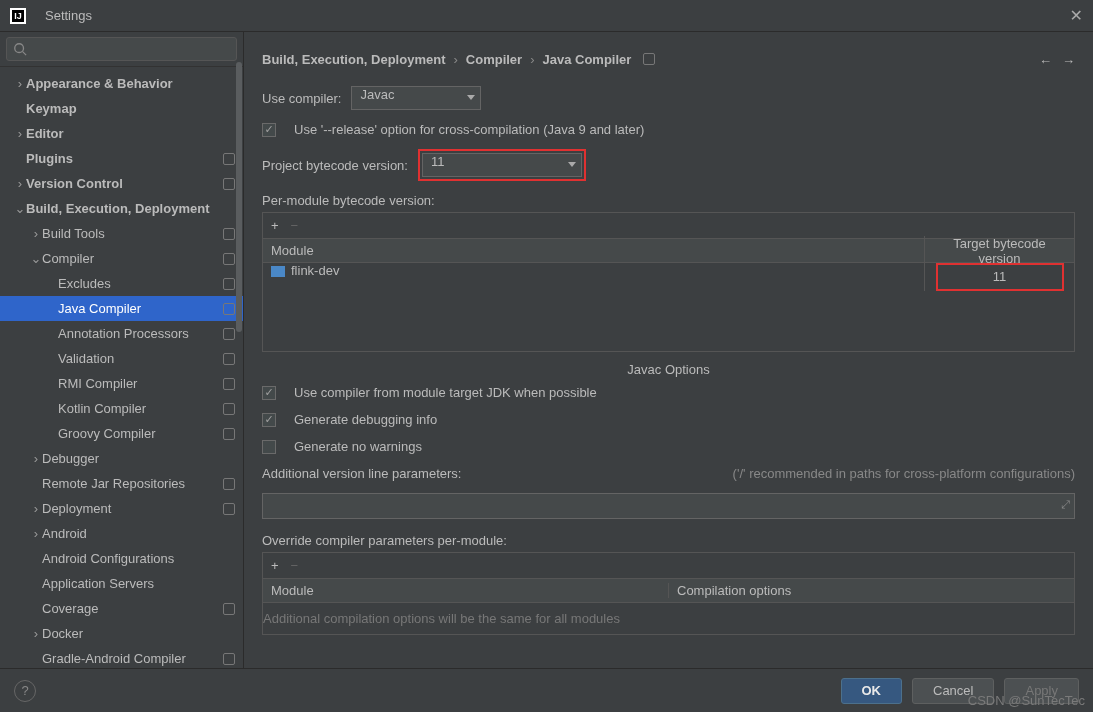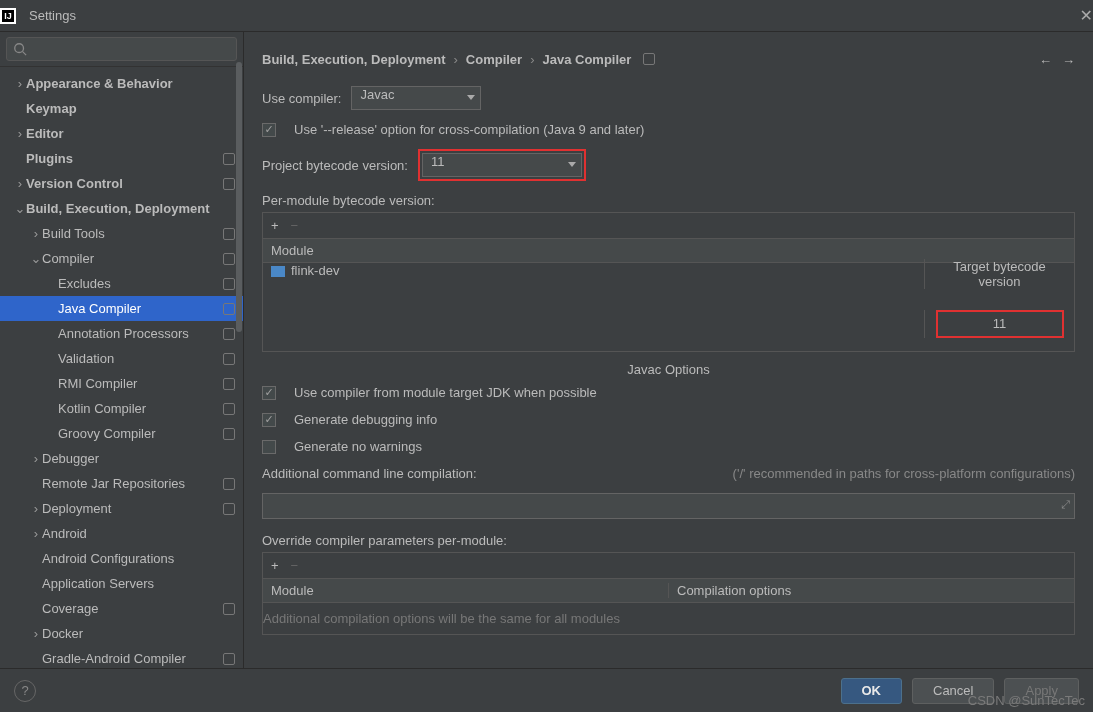--- a/index.html
+++ b/index.html
@@ -4,7 +4,7 @@
 <style>
 *{box-sizing:border-box;margin:0;padding:0;font-family:"Segoe UI",Arial,sans-serif;font-size:13px;color:#bbb;}
 body{background:#3c3f41;width:1093px;height:712px;overflow:hidden;position:relative;}
-.titlebar{height:32px;background:#3c3f41;border-bottom:1px solid #2b2b2b;display:flex;align-items:center;padding:0 0;gap:13px;}
+.titlebar{height:32px;background:#3c3f41;border-bottom:1px solid #2b2b2b;display:flex;align-items:center;padding:0 10px;gap:19px;}
 .app-icon{width:16px;height:16px;background:#000;border:2px solid #fff;display:flex;align-items:center;justify-content:center;font-size:9px;font-weight:bold;color:#fff;}
 .titlebar .title{flex:1;color:#bbb;}
 .close-x{color:#aaa;font-size:16px;cursor:pointer;}

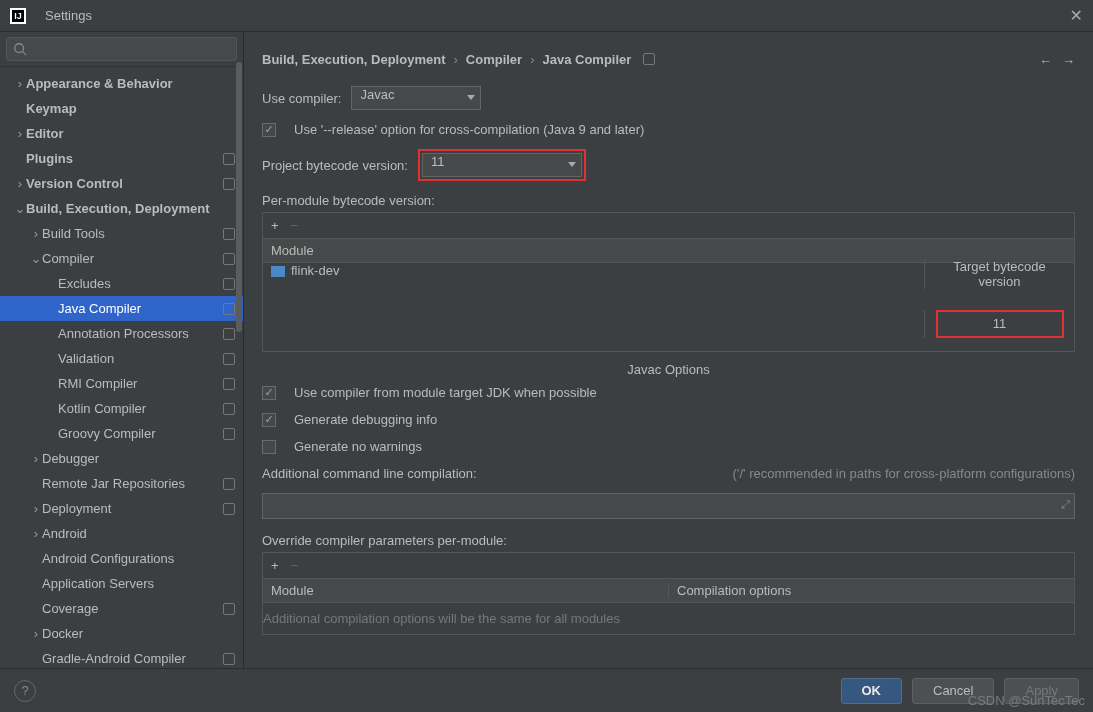--- a/index.html
+++ b/index.html
@@ -43,7 +43,7 @@
 .table .th{display:flex;background:#45494a;border-bottom:1px solid #555;height:24px;align-items:center;}
 .table .th>div,.table .tr>div{padding:0 8px;}
 .table .tr{display:flex;height:24px;align-items:flex-start;}
-.col-mod{flex:1;} .col-tgt{width:150px;border-left:1px solid #555;text-align:center;margin-top:47px;}
+.col-mod{flex:1;} .col-tgt{width:150px;border-left:1px solid #555;text-align:center;}
 .mod-icon{display:inline-block;width:14px;height:11px;background:#4a88c7;margin-right:6px;vertical-align:middle;}
 .hl1{border:2px solid #e03131;padding:2px;display:inline-block;}
 .hl2{border:2px solid #e03131;display:inline-block;min-width:128px;height:28px;line-height:24px;text-align:center;}

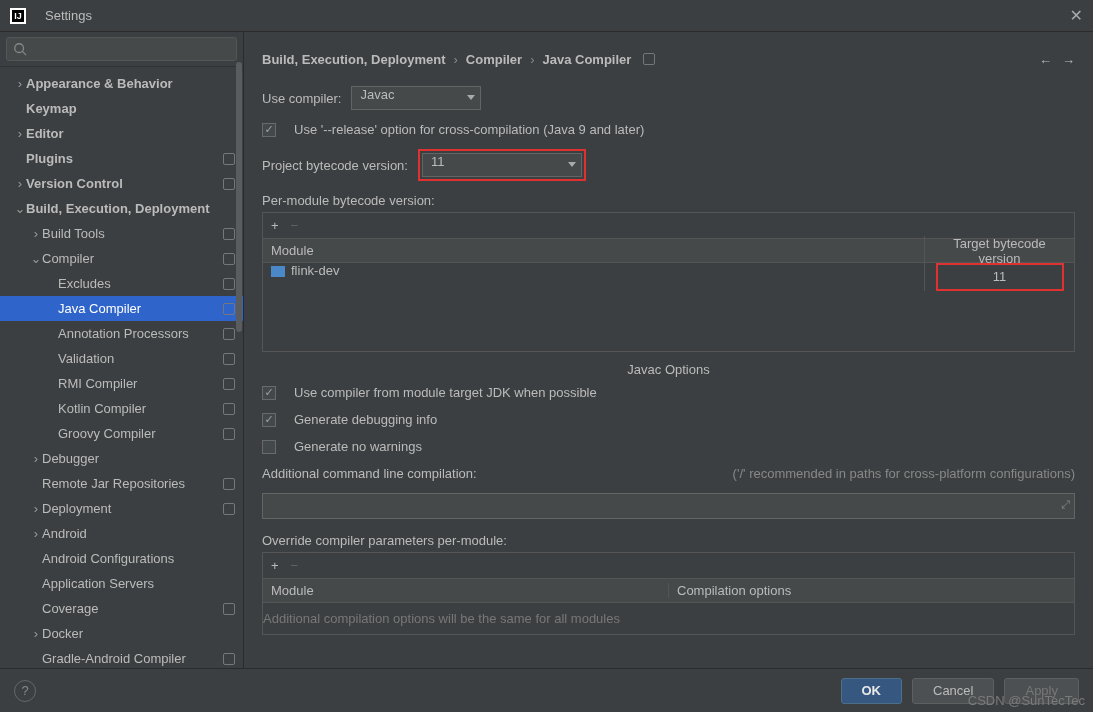--- a/index.html
+++ b/index.html
@@ -261,7 +261,7 @@
           <span>Generate no warnings</span>
         </div>
       <div class="row">
-        <span>Additional command line compilation:</span>
+        <span>Additional version line parameters:</span>
         <span class="hint" style="margin-left:auto">('/' recommended in paths for cross-platform configurations)</span>
       </div>
       <div class="txt-in">

